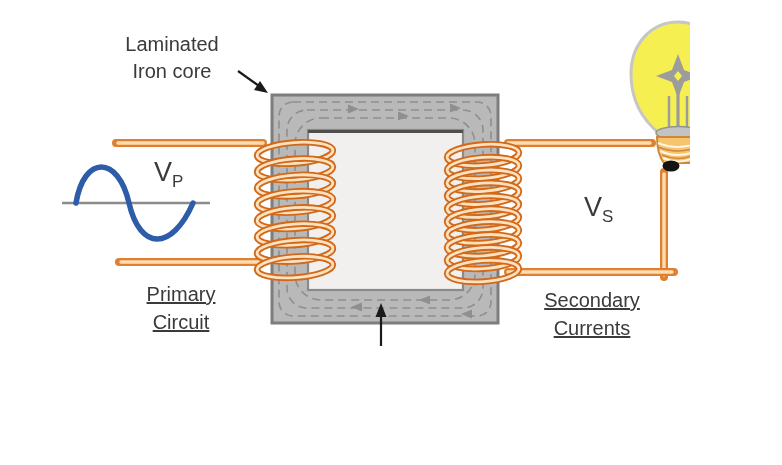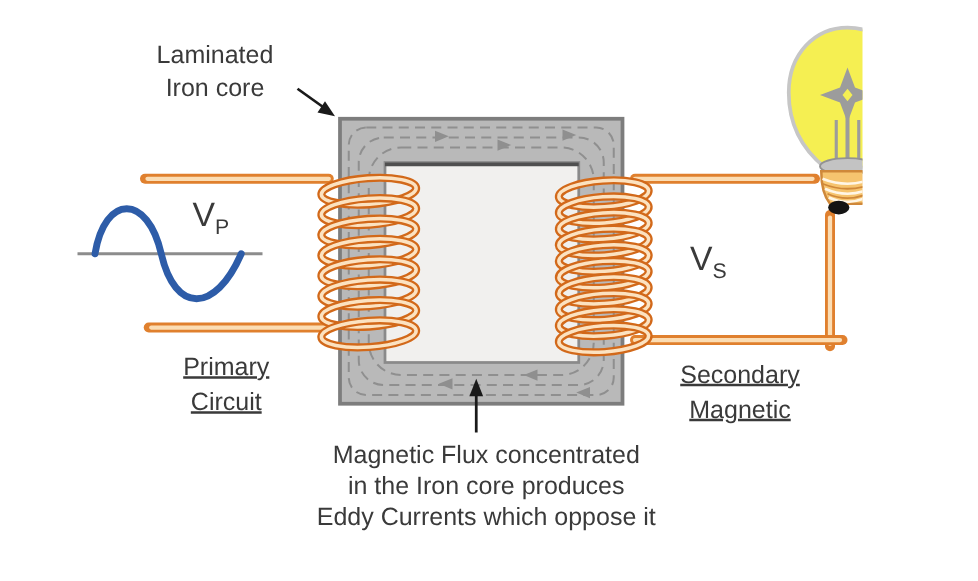--- a/index.html
+++ b/index.html
@@ -177,7 +177,7 @@
 
   <div class="vlabel" style="left:154px;top:157px;"><span>V</span><sub>P</sub></div>
 
-  <div class="vlabel" style="left:552px;top:192px;"><span>V</span><sub>S</sub></div>
+  <div class="vlabel" style="left:584px;top:192px;"><span>V</span><sub>S</sub></div>
 
   <div class="lbl lbl-circ" style="left:181px;top:280px;">Primary
 Circuit</div>

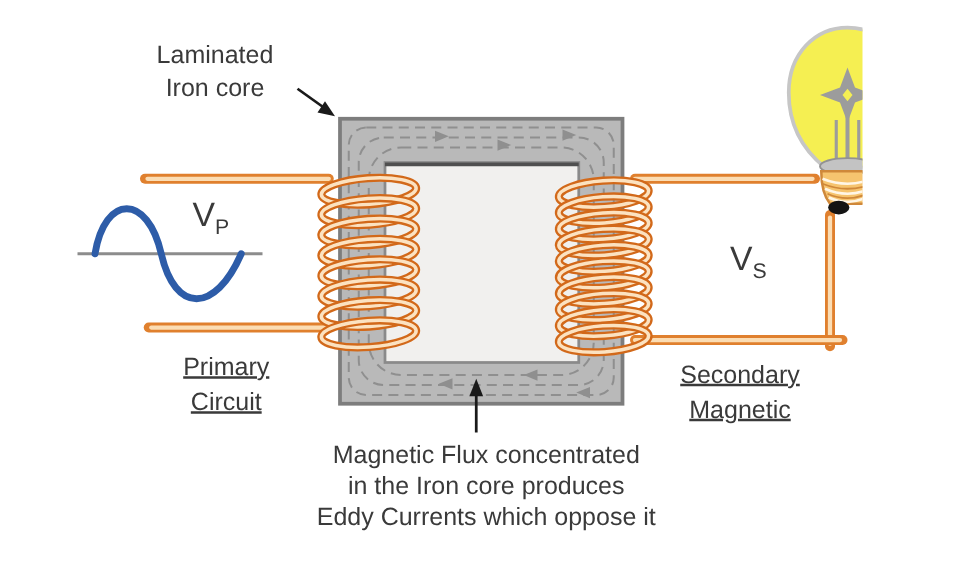--- a/index.html
+++ b/index.html
@@ -183,7 +183,7 @@
 Circuit</div>
 
   <div class="lbl lbl-circ" style="left:592px;top:286px;">Secondary
-Magnetic</div>
+Currents</div>
 
   <div class="lbl lbl-note" style="left:389px;top:352px;">Magnetic Flux concentrated
 in the Iron core produces

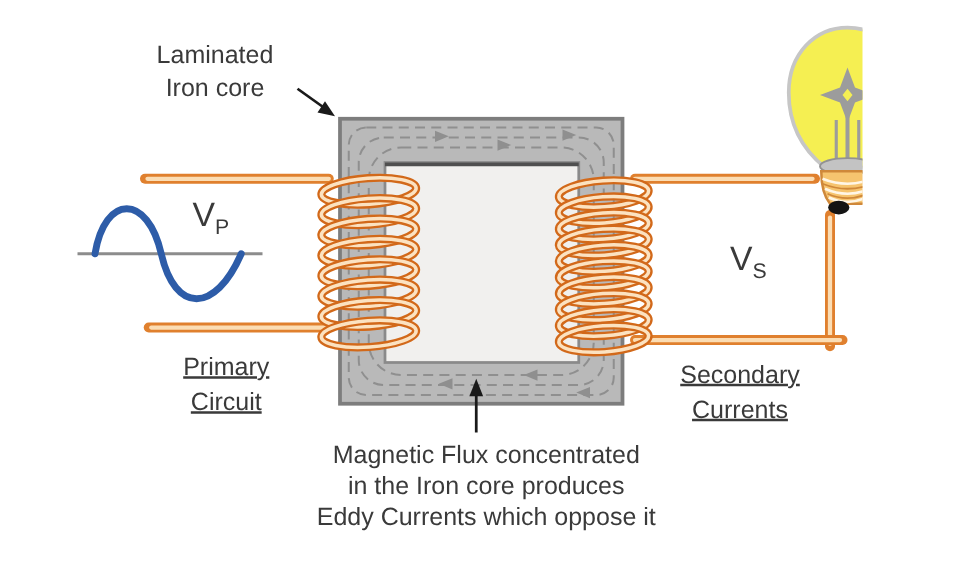--- a/index.html
+++ b/index.html
@@ -185,9 +185,6 @@
   <div class="lbl lbl-circ" style="left:592px;top:286px;">Secondary
 Currents</div>
 
-  <div class="lbl lbl-note" style="left:389px;top:352px;">Magnetic Flux concentrated
-in the Iron core produces
-Eddy Currents which oppose it</div>
 </div>
 
 </body></html>

